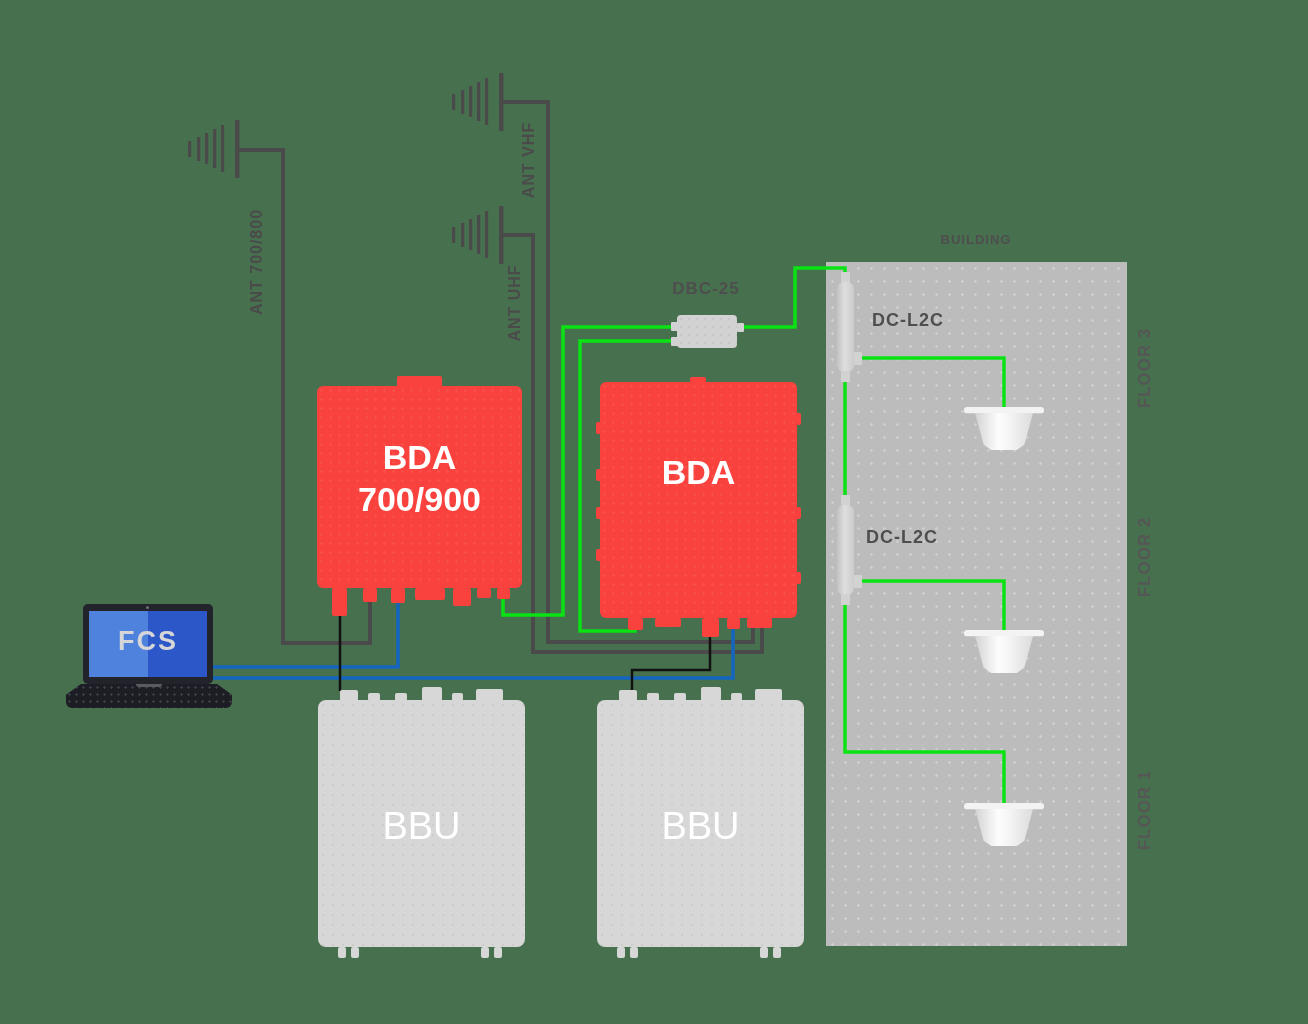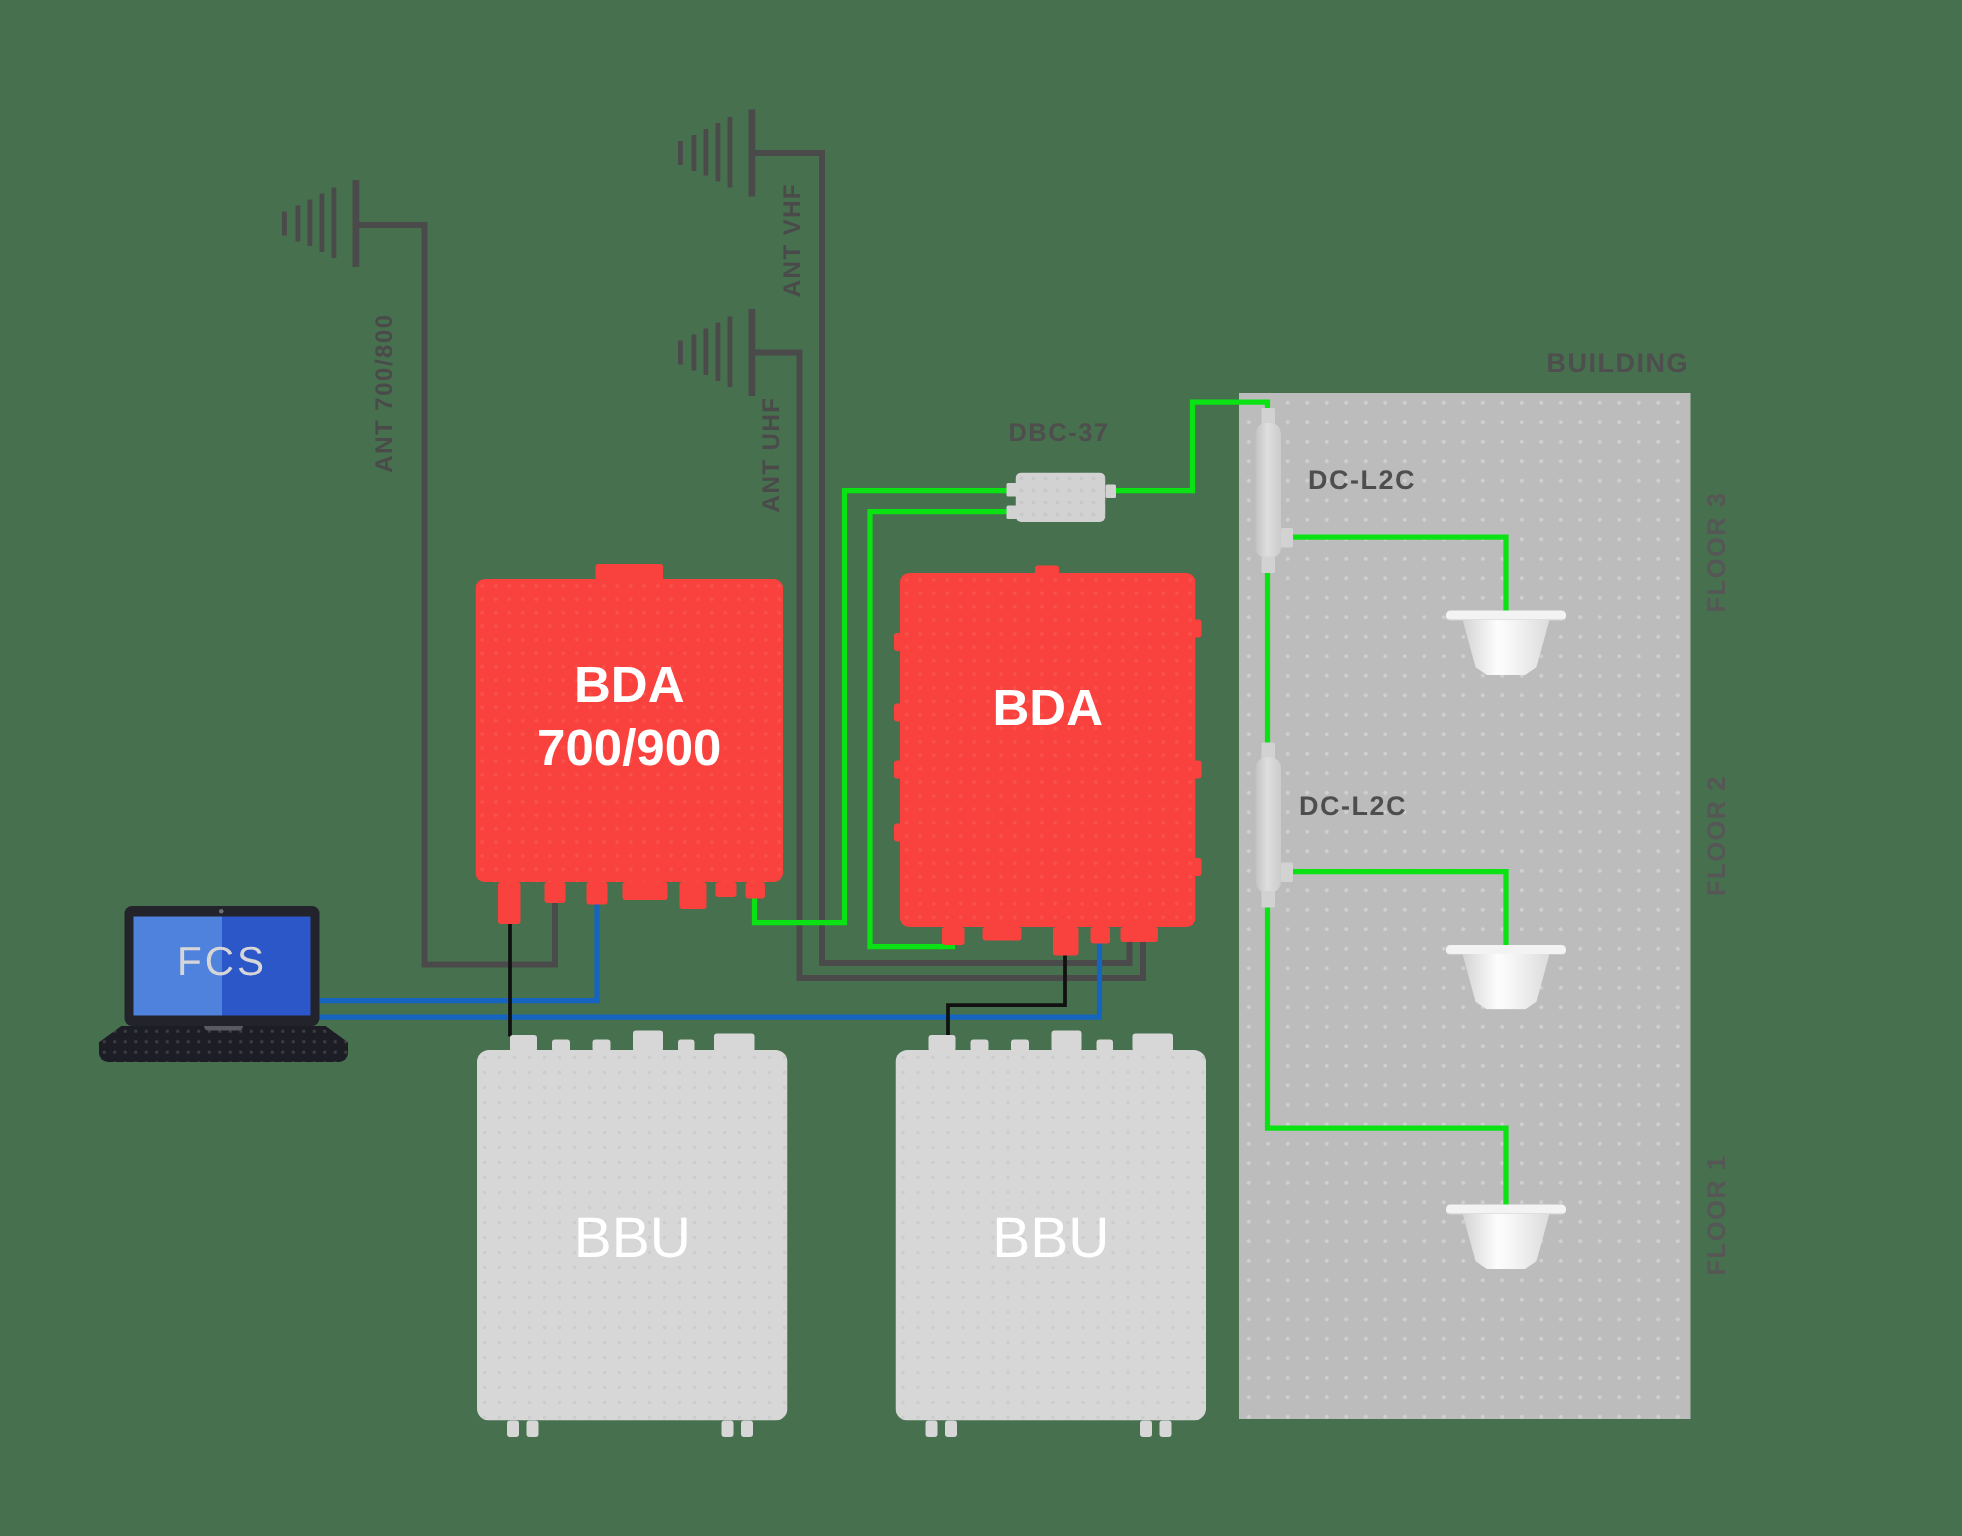--- a/index.html
+++ b/index.html
@@ -21,7 +21,7 @@
   }
   .building-label{
     left:826px;top:232px;width:300px;height:24px;
-    text-align:right;font-size:18px;font-weight:bold;color:#4e4e4e;letter-spacing:1px;
+    text-align:center;font-size:13px;font-weight:bold;color:#4e4e4e;letter-spacing:1px;
   }
   .floor-label{
     width:120px;height:24px;text-align:center;

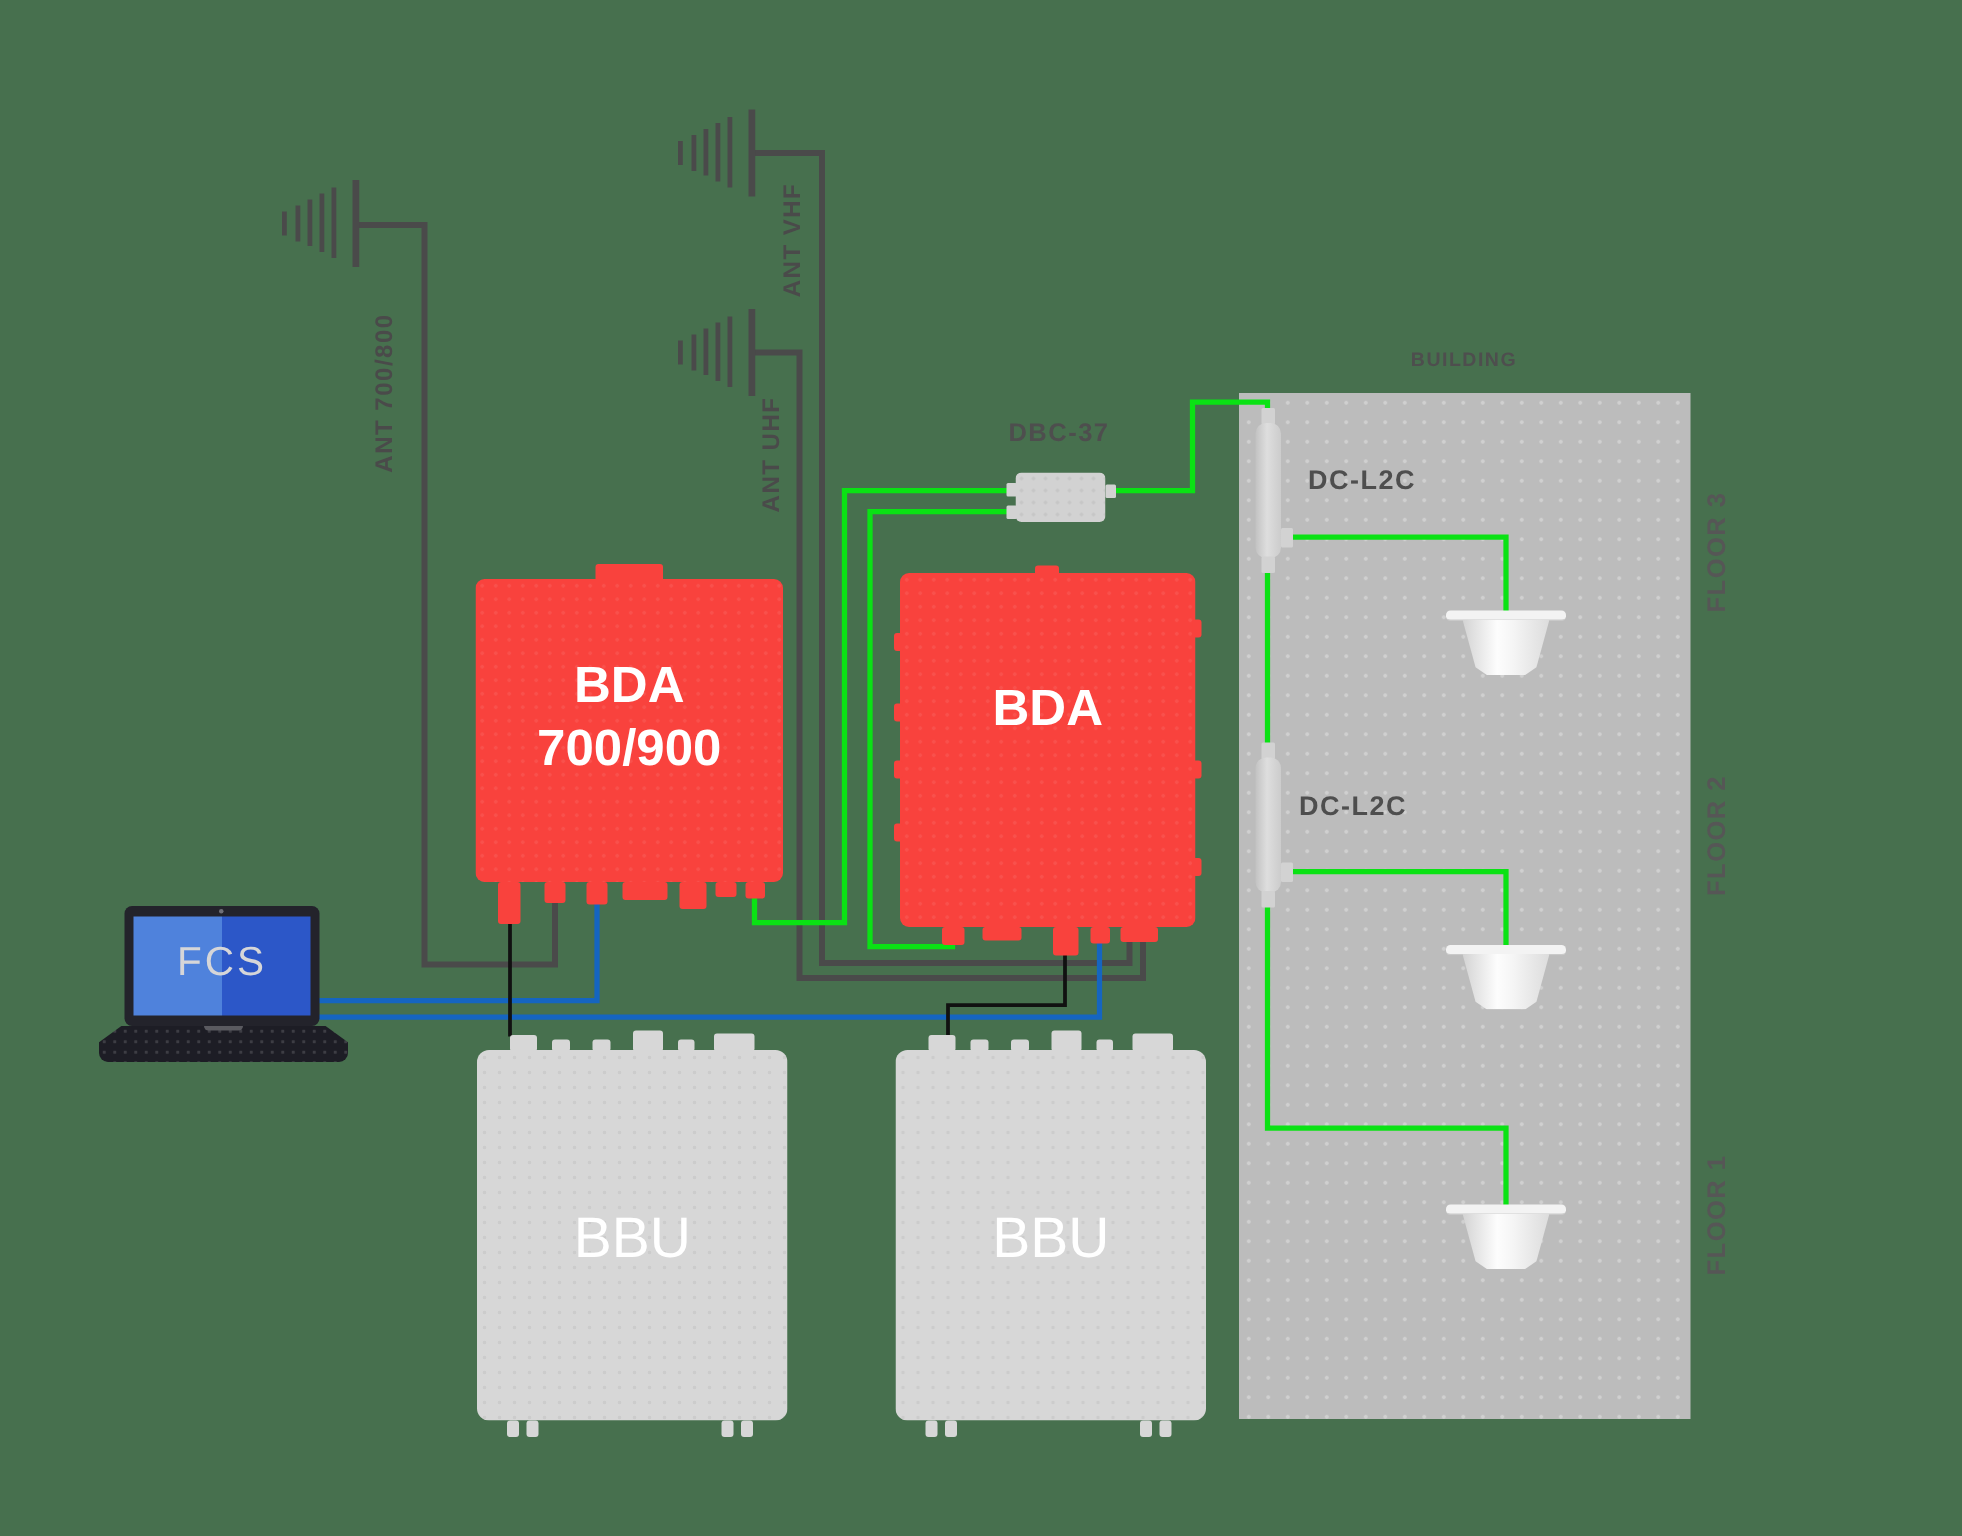--- a/index.html
+++ b/index.html
@@ -215,7 +215,7 @@
     <div class="bda-text" style="top:74px;">BDA</div>
   </div>
 
-  <div class="abs dbc-label" style="left:661px;top:279px;width:90px;">DBC-37</div>
+  <div class="abs dbc-label" style="left:661px;top:279px;width:90px;">DBC-25</div>
   <div class="abs" style="left:671px;top:315px;width:72px;height:33px;">
     <div class="port" style="left:0;top:7px;width:7px;height:9px;"></div>
     <div class="port" style="left:0;top:22px;width:7px;height:9px;"></div>

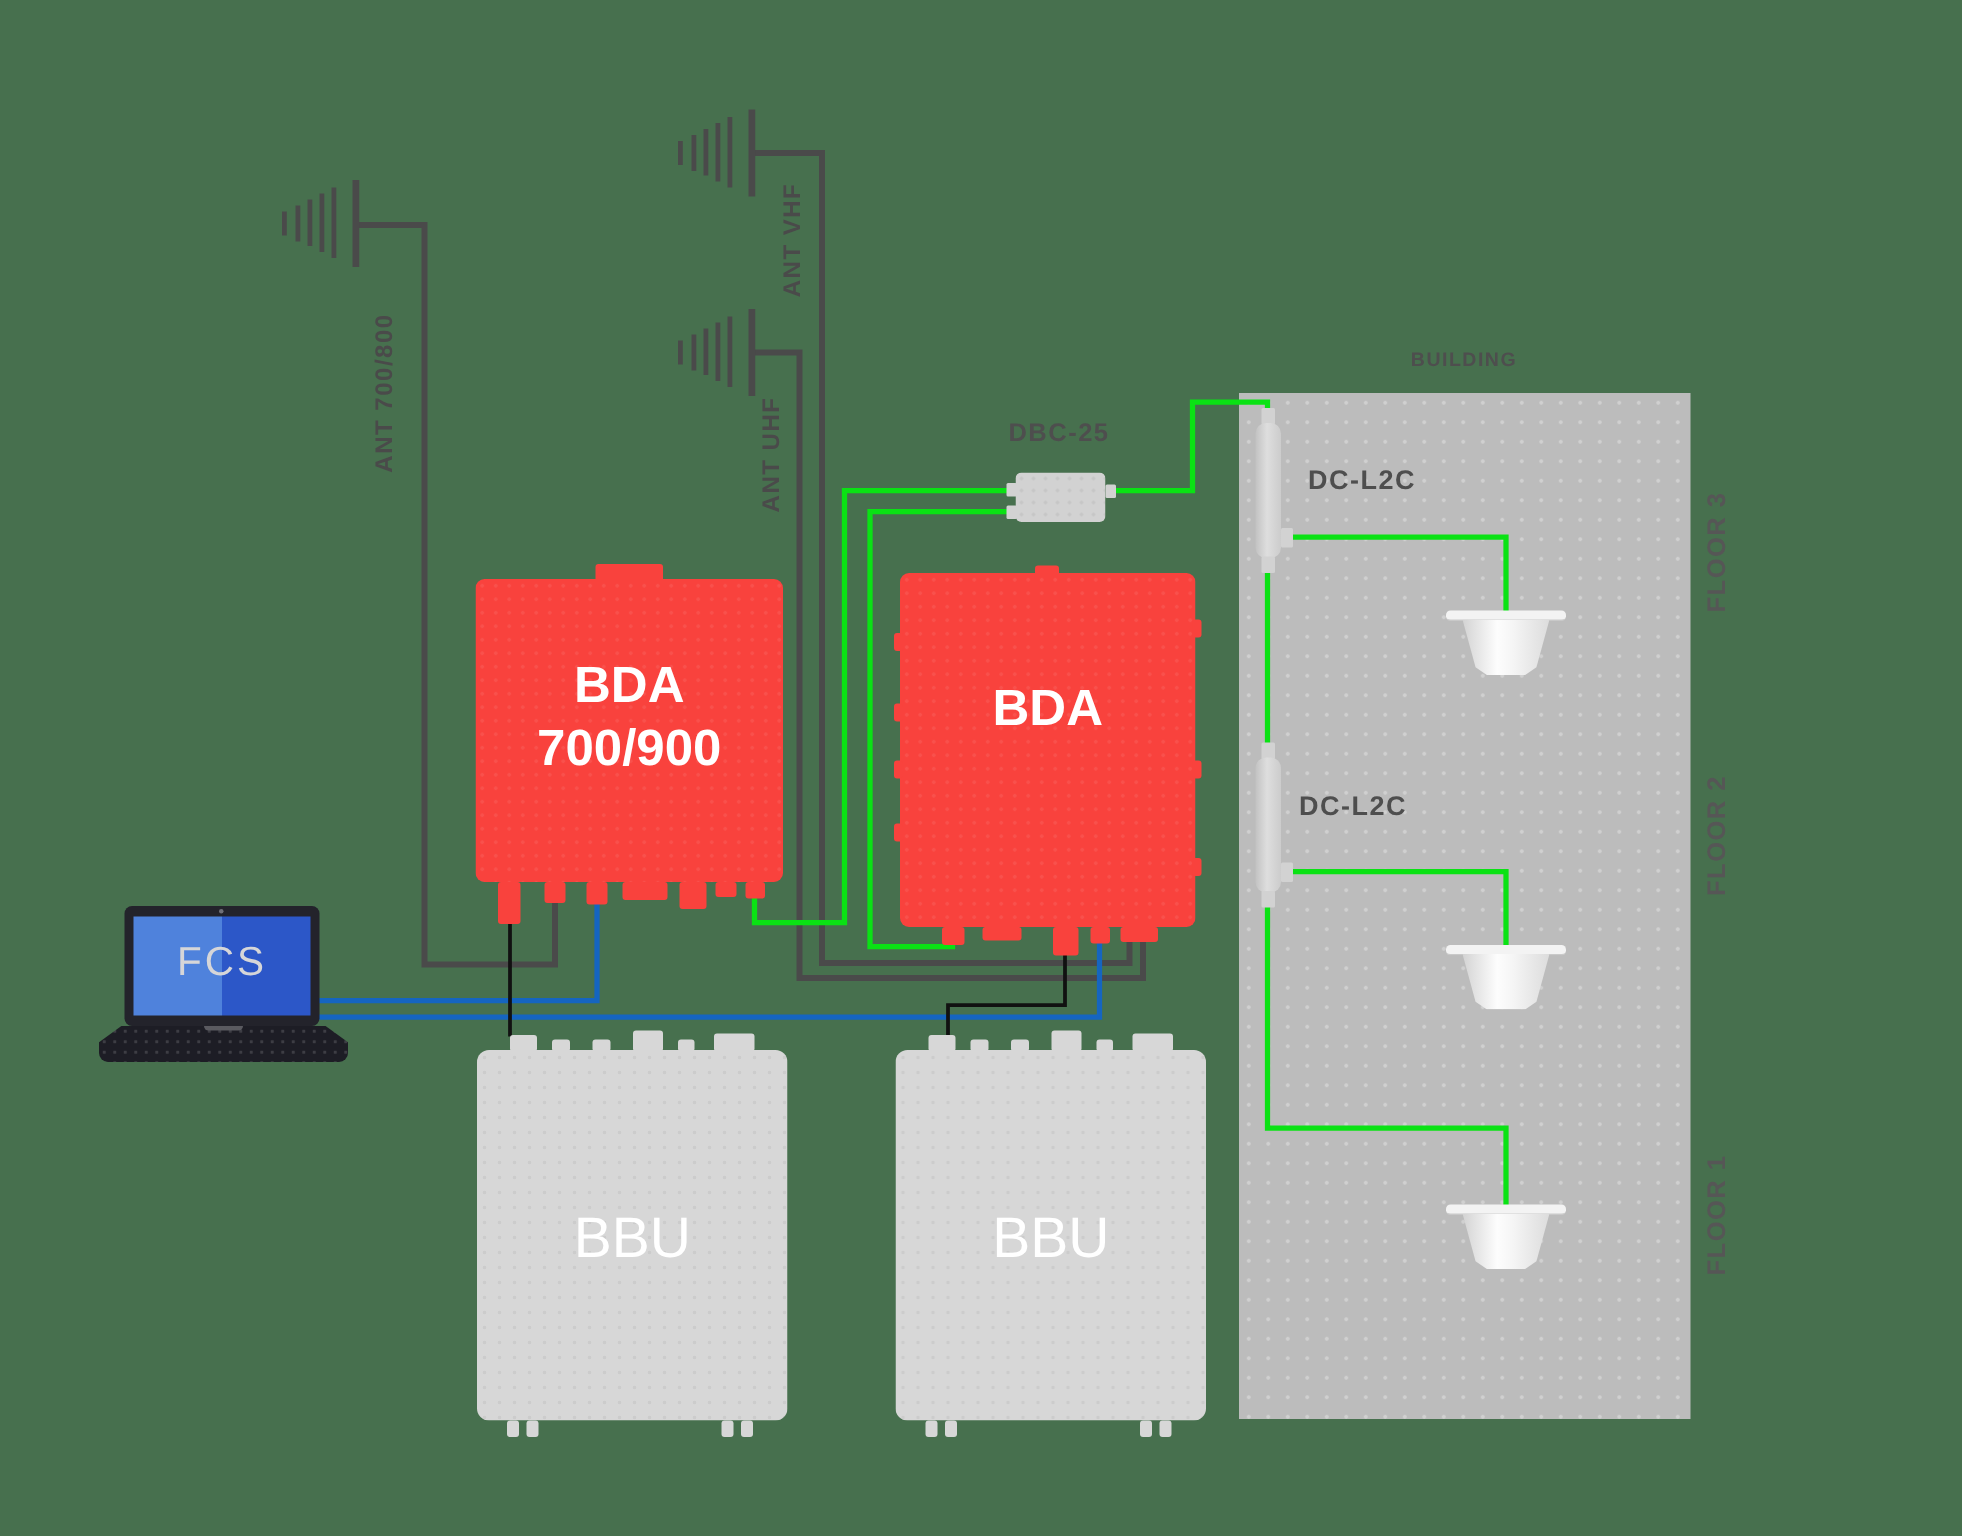--- a/index.html
+++ b/index.html
@@ -110,7 +110,7 @@
   }
   .fcs-text{
     position:absolute;left:0;top:15px;width:100%;text-align:center;
-    color:#d6d6d8;font-size:27px;font-weight:normal;letter-spacing:2px;
+    color:#d6d6d8;font-size:27px;font-weight:bold;letter-spacing:2px;
   }
   .laptop-base{
     position:absolute;left:0;top:84px;width:166px;height:24px;

